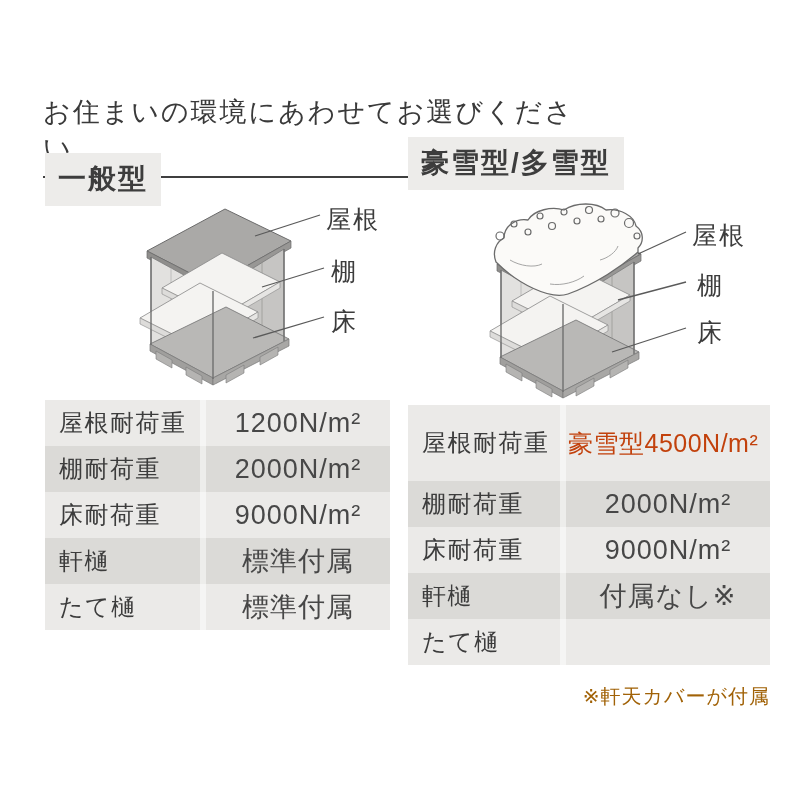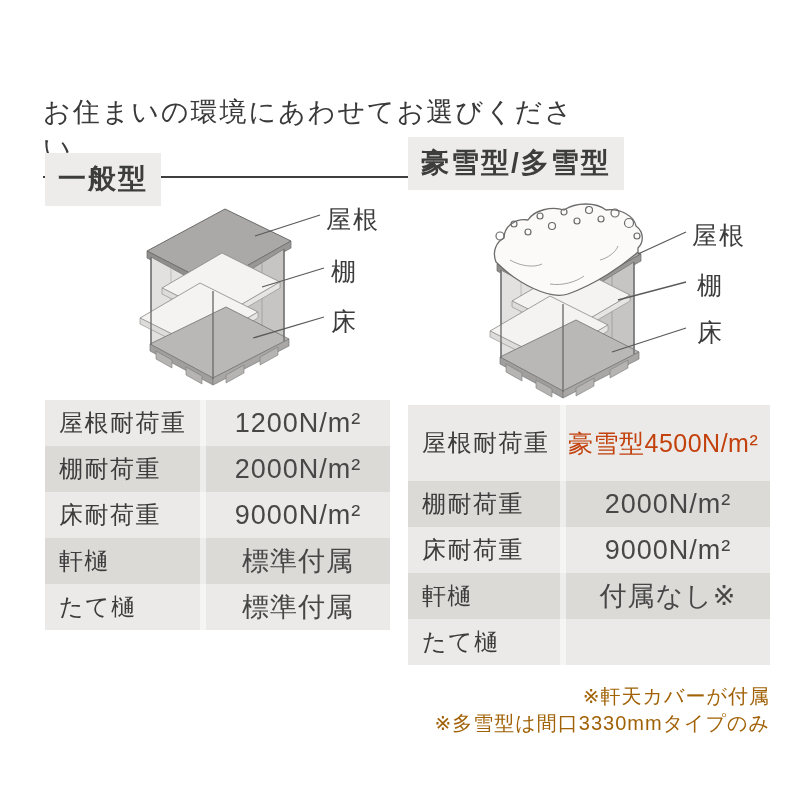--- a/index.html
+++ b/index.html
@@ -247,7 +247,6 @@
 
 <div class="abs footnotes">
   <div>※軒天カバーが付属</div>
-  <div>※多雪型は間口3330mmタイプのみ</div>
 </div>
 
 </body></html>

